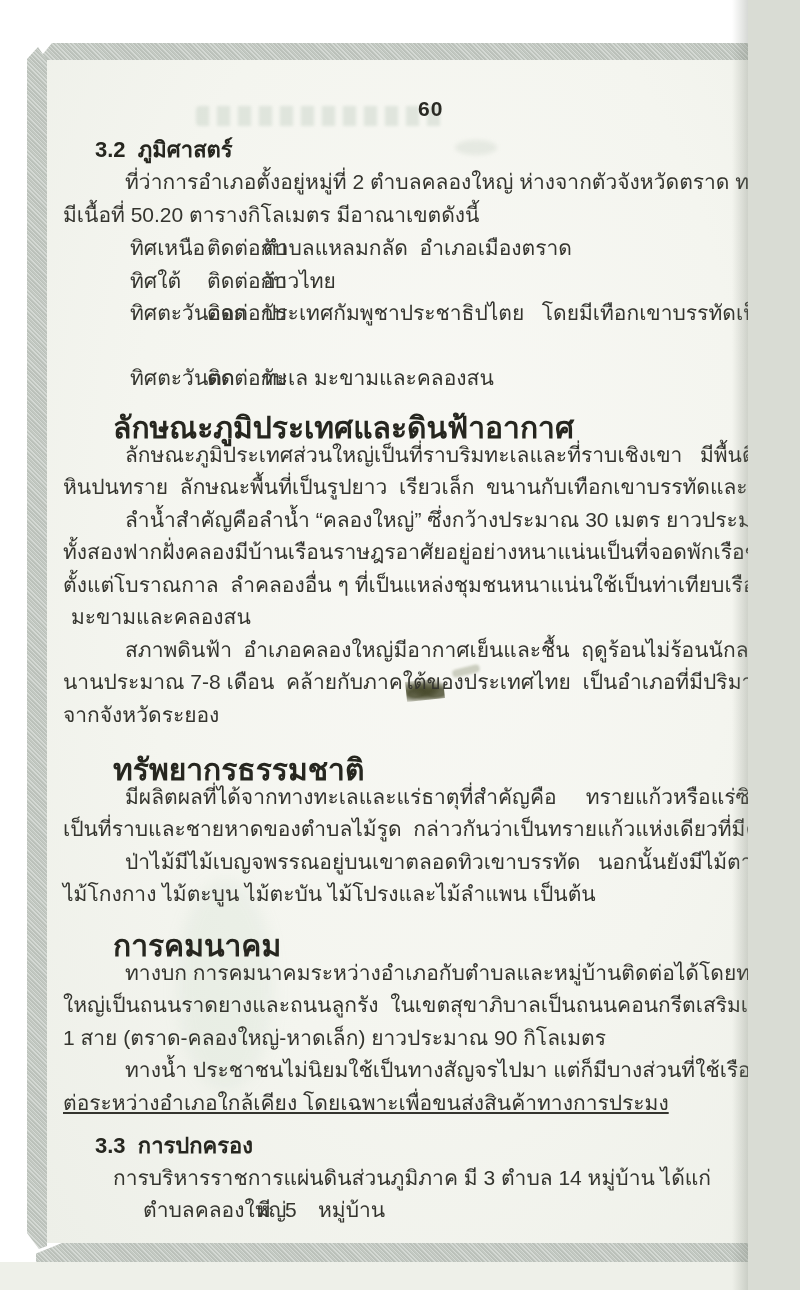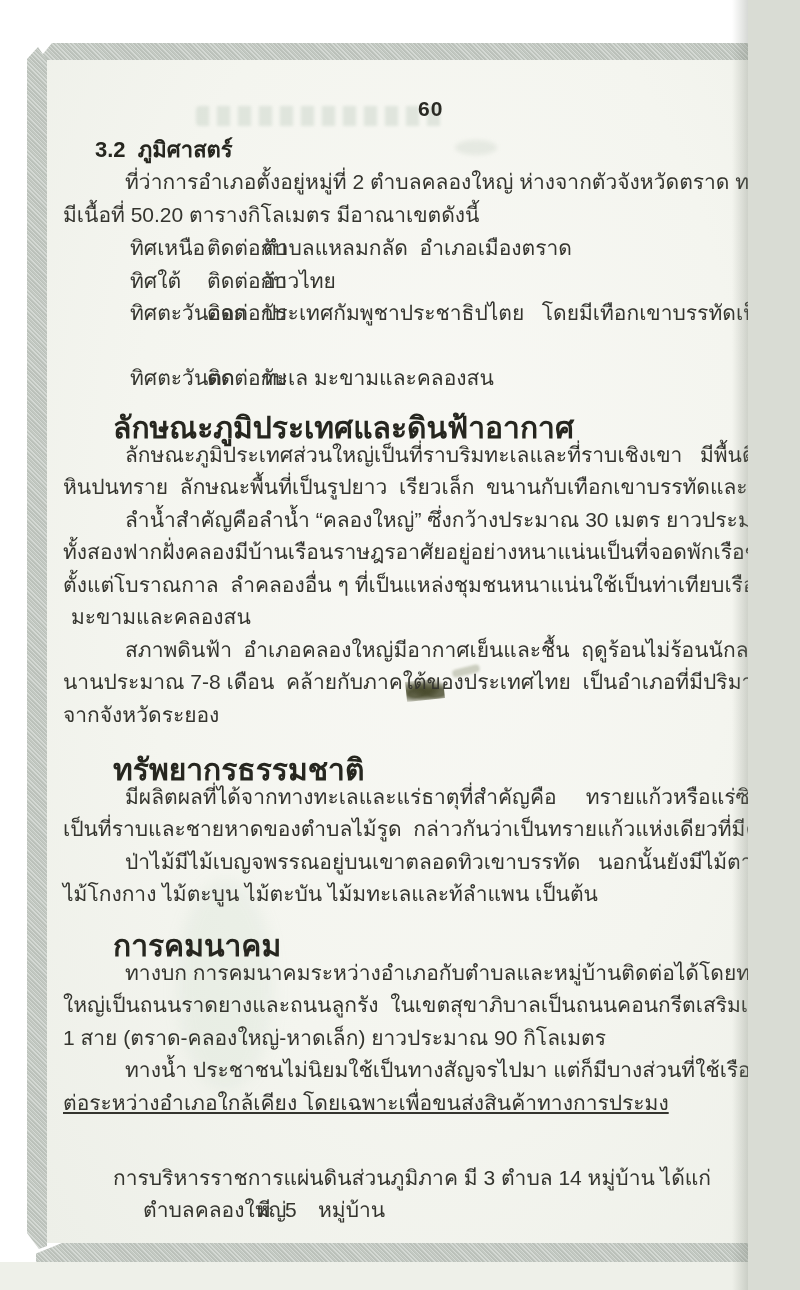--- a/index.html
+++ b/index.html
@@ -126,7 +126,7 @@
       <div class="body-line" style="left: 125px; top: 784px;">มีผลิตผลที่ได้จากทางทะเลและแร่ธาตุที่สำคัญคือ     ทรายแก้วหรือแร่ซิลิก้าซึ่งมีอยู่ทั่วไปในเขตที่</div>
       <div class="body-line" style="left: 63px; top: 816px;">เป็นที่ราบและชายหาดของตำบลไม้รูด  กล่าวกันว่าเป็นทรายแก้วแห่งเดียวที่มีคุณภาพดีที่สุดในประเทศไทย</div>
       <div class="body-line" style="left: 125px; top: 849px;">ป่าไม้มีไม้เบญจพรรณอยู่บนเขาตลอดทิวเขาบรรทัด   นอกนั้นยังมีไม้ตามชายป่าเลน   คือไม้แสม</div>
-      <div class="body-line" style="left: 63px; top: 881px;">ไม้โกงกาง ไม้ตะบูน ไม้ตะบัน ไม้มทะเลและท้ลำแพน เป็นต้น</div>
+      <div class="body-line" style="left: 63px; top: 881px;">ไม้โกงกาง ไม้ตะบูน ไม้ตะบัน ไม้โปรงและไม้ลำแพน เป็นต้น</div>
       <div class="heading-md" style="left: 113px; top: 927px;">การคมนาคม</div>
       <div class="body-line" style="left: 125px; top: 960px;">ทางบก การคมนาคมระหว่างอำเภอกับตำบลและหมู่บ้านติดต่อได้โดยทางรถยนต์ สภาพถนนส่วน</div>
       <div class="body-line" style="left: 63px; top: 992px;">ใหญ่เป็นถนนราดยางและถนนลูกรัง  ในเขตสุขาภิบาลเป็นถนนคอนกรีตเสริมเหล็ก  และมีทางหลวงแผ่นดิน</div>

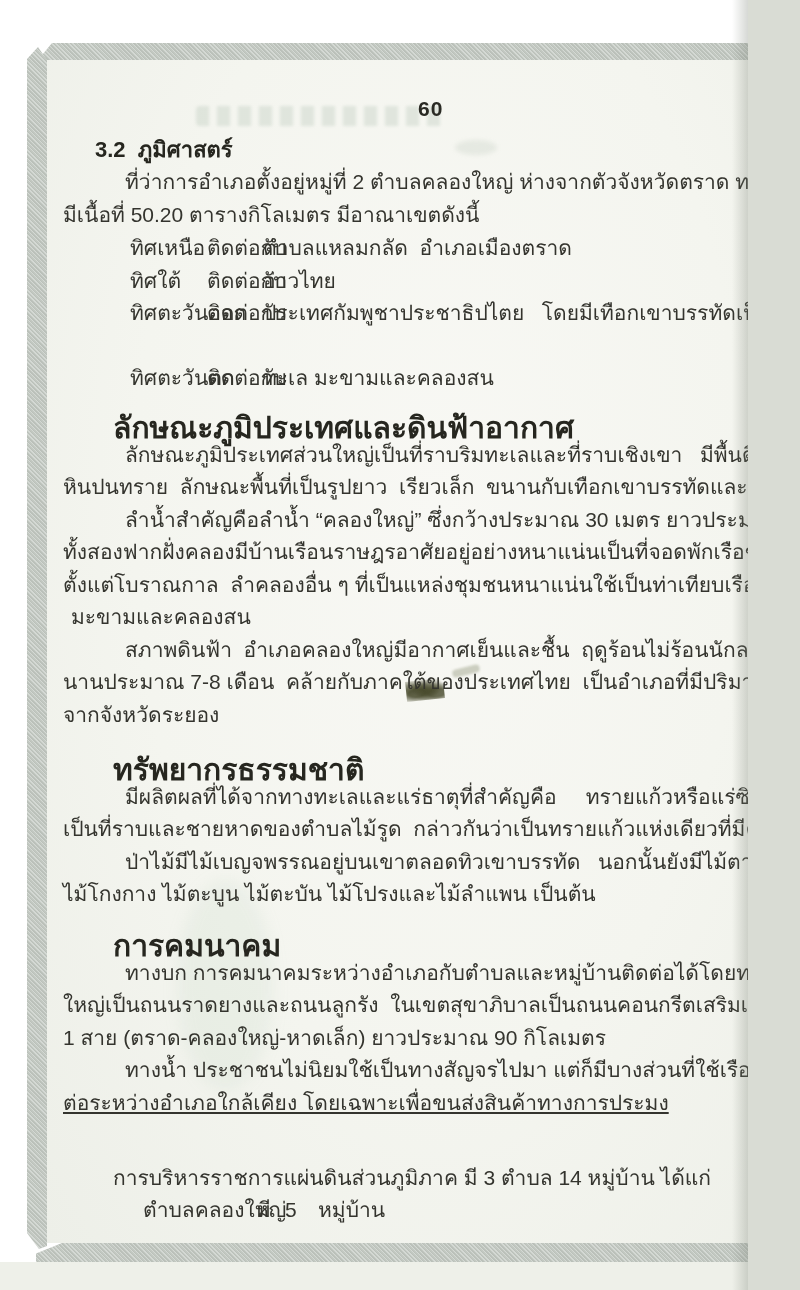--- a/index.html
+++ b/index.html
@@ -133,6 +133,7 @@
       <div class="body-line" style="left: 63px; top: 1025px;">1 สาย (ตราด-คลองใหญ่-หาดเล็ก) ยาวประมาณ 90 กิโลเมตร</div>
       <div class="body-line" style="left: 125px; top: 1057px;">ทางน้ำ ประชาชนไม่นิยมใช้เป็นทางสัญจรไปมา แต่ก็มีบางส่วนที่ใช้เรือประมงสำหรับเดินทางติด</div>
       <div class="body-line" style="left: 63px; top: 1090px; text-decoration: underline;">ต่อระหว่างอำเภอใกล้เคียง โดยเฉพาะเพื่อขนส่งสินค้าทางการประมง</div>
+      <div class="heading-lg" style="left: 95px; top: 1132px;">3.3  การปกครอง</div>
       <div class="body-line" style="left: 113px; top: 1165px;">การบริหารราชการแผ่นดินส่วนภูมิภาค มี 3 ตำบล 14 หมู่บ้าน ได้แก่</div>
       <div class="row" style="top: 1197px;"><span class="cell" style="left: 143px; font-family: Liberation Serif, serif;">ตำบลคลองใหญ่</span><span class="cell" style="left: 257px;">มี</span><span class="cell" style="left: 285px;">5</span><span class="cell" style="left: 318px;">หมู่บ้าน</span></div>
     </div>

